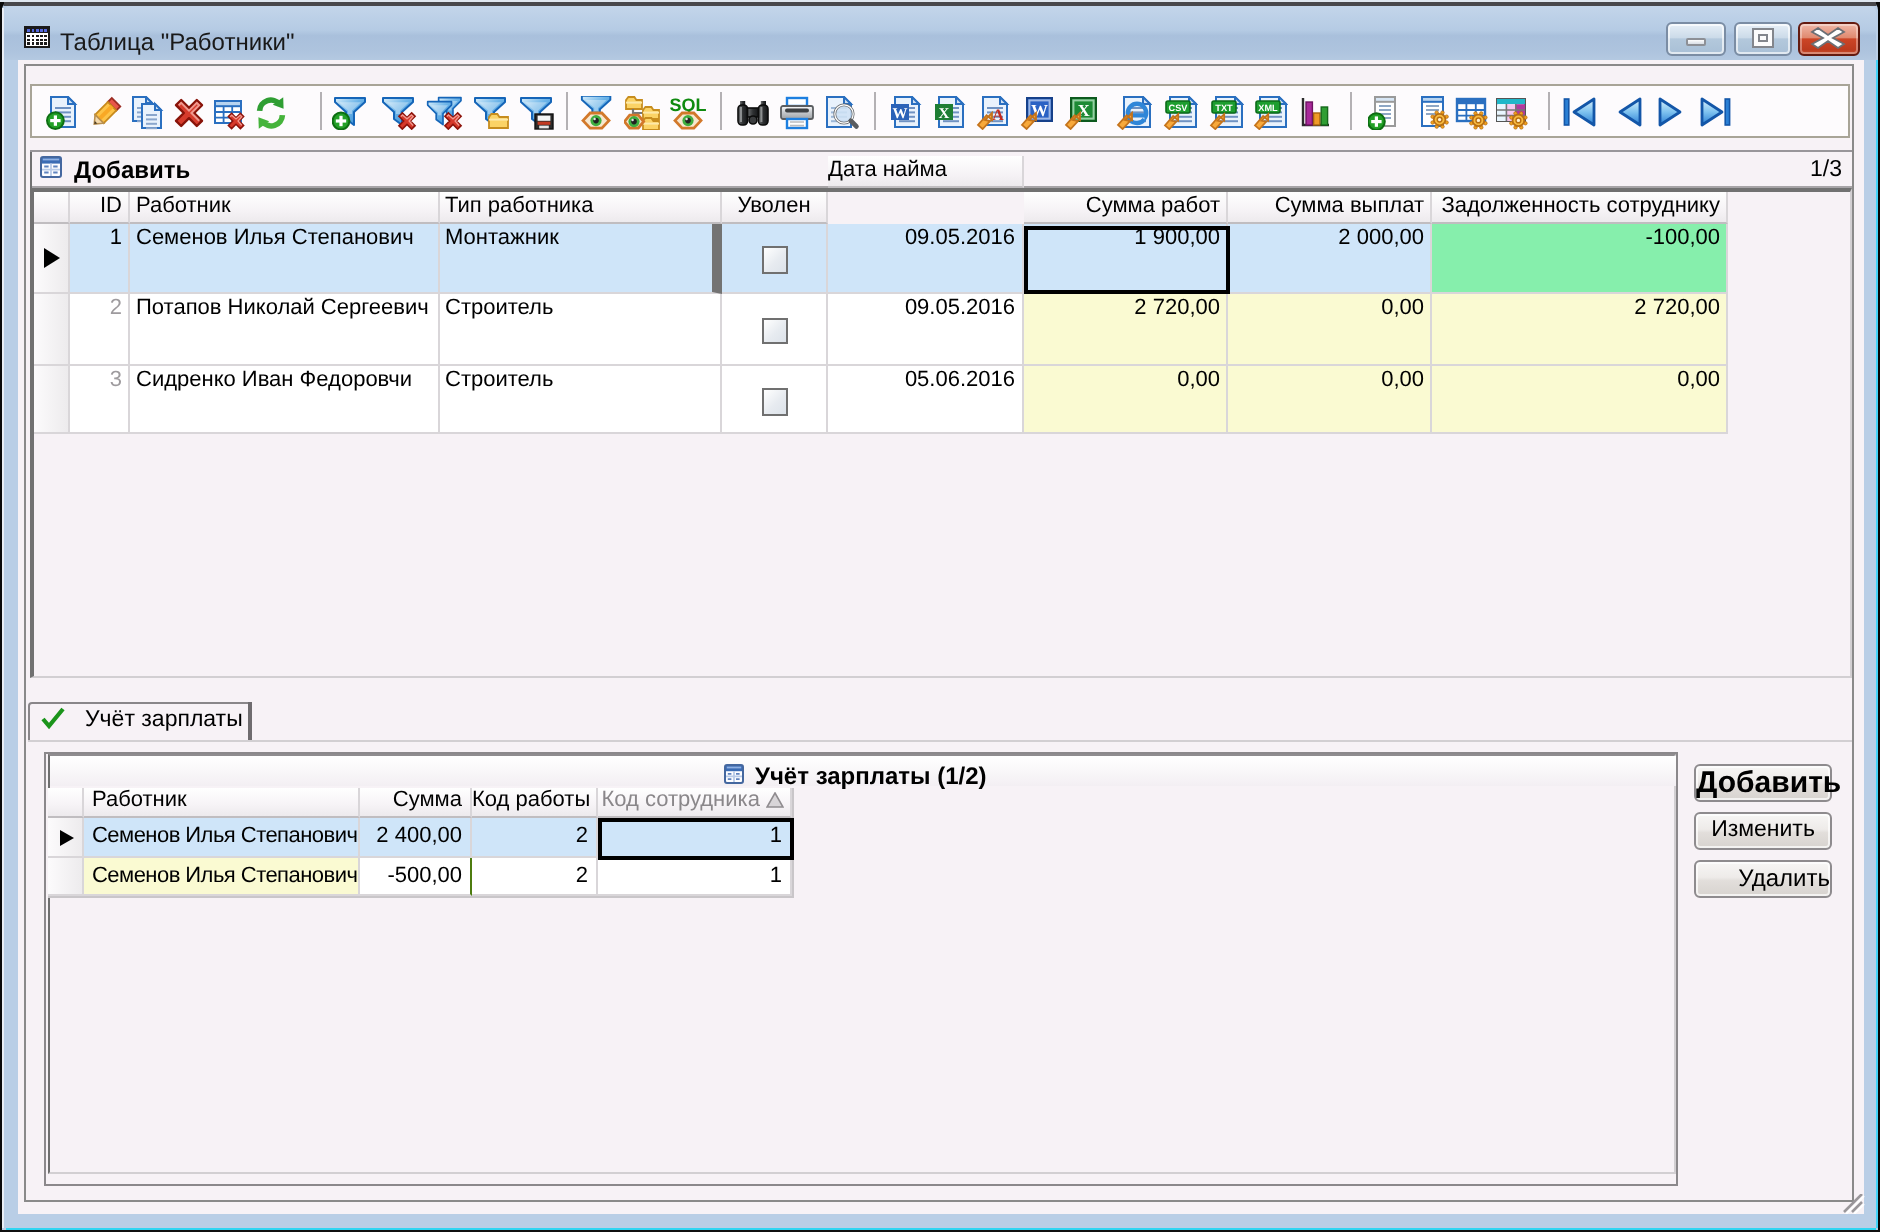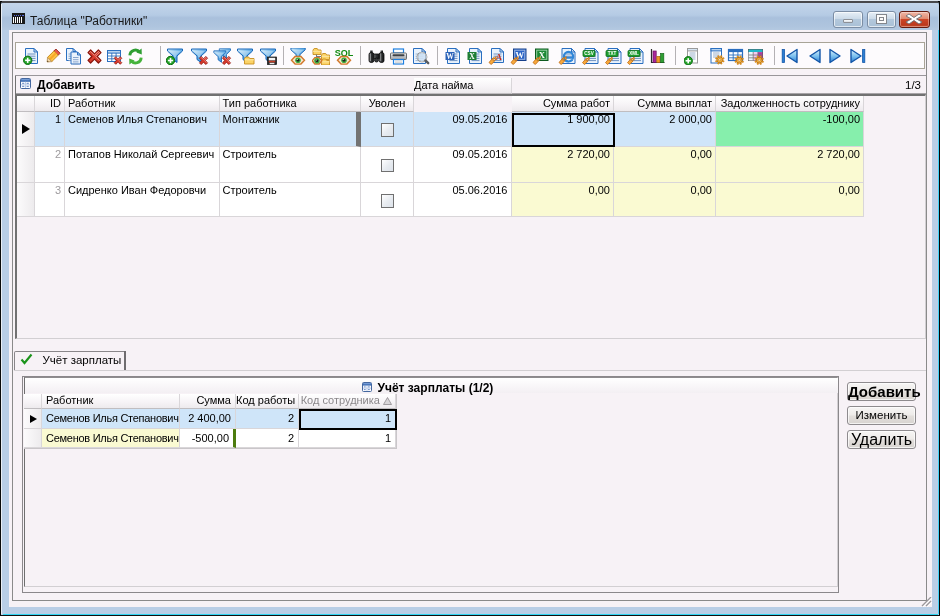--- a/index.html
+++ b/index.html
@@ -544,7 +544,7 @@
 <div class="c2" style="left:299px;top:409px;width:97px;height:20px;background:#cfe5f9;border-right:1px solid #d9d6d9;border-bottom:1px solid #d9d6d9;line-height:19px;text-align:right;padding-right:4px;">1</div>
 <div style="position:absolute;left:24px;top:429px;width:18px;height:19px;background:linear-gradient(90deg,#fcfbfc,#edebed);border-right:1px solid #d9d6d9;border-bottom:1px solid #d9d6d9;"></div>
 <div class="c2" style="left:42px;top:429px;width:138px;height:19px;background:#fafad2;border-right:1px solid #d9d6d9;border-bottom:1px solid #d9d6d9;line-height:18px;padding-left:4px;letter-spacing:-0.27px;">Семенов Илья Степанович</div>
-<div class="c2" style="left:180px;top:429px;width:56px;height:19px;background:#ffffff;border-right:3px solid #4d7c0f;border-bottom:1px solid #d9d6d9;line-height:18px;text-align:right;padding-right:4px;">-500,00</div>
+<div class="c2" style="left:180px;top:429px;width:56px;height:19px;background:#ffffff;border-right:1px solid #4d7c0f;border-bottom:1px solid #d9d6d9;line-height:18px;text-align:right;padding-right:4px;">-500,00</div>
 <div class="c2" style="left:236px;top:429px;width:63px;height:19px;background:#ffffff;border-right:1px solid #d9d6d9;border-bottom:1px solid #d9d6d9;line-height:18px;text-align:right;padding-right:4px;">2</div>
 <div class="c2" style="left:299px;top:429px;width:97px;height:19px;background:#ffffff;border-right:1px solid #d9d6d9;border-bottom:1px solid #d9d6d9;line-height:18px;text-align:right;padding-right:4px;">1</div>
 <div style="position:absolute;left:299px;top:409px;width:97.5px;height:20.5px;border:2px solid #000;"></div>

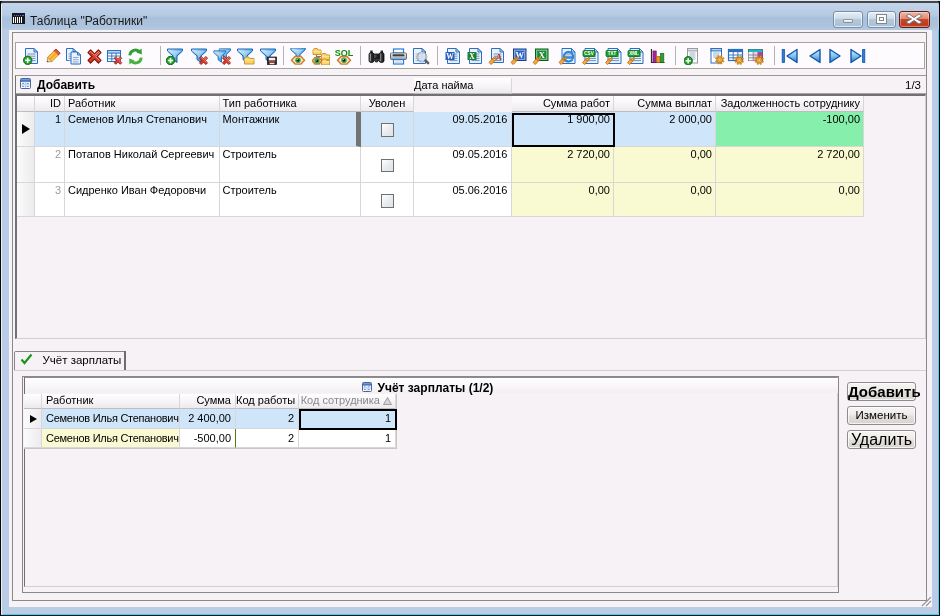--- a/index.html
+++ b/index.html
@@ -550,7 +550,7 @@
 <div style="position:absolute;left:299px;top:409px;width:97.5px;height:20.5px;border:2px solid #000;"></div>
 <div style="position:absolute;left:847px;top:382px;width:69px;height:18.5px;border:1px solid #8e8b8e;border-radius:3px;background:linear-gradient(#f7f6f5,#eeebe9 45%,#e2dedb 55%,#d7d3cf);text-align:center;font-size:15px;line-height:17px;box-shadow:inset 0 0 0 1px rgba(255,255,255,.7);font-weight:bold;">Добавить</div>
 <div style="position:absolute;left:847px;top:406px;width:69px;height:18.5px;border:1px solid #8e8b8e;border-radius:3px;background:linear-gradient(#f7f6f5,#eeebe9 45%,#e2dedb 55%,#d7d3cf);text-align:center;font-size:11.5px;line-height:17px;box-shadow:inset 0 0 0 1px rgba(255,255,255,.7);">Изменить</div>
-<div style="position:absolute;left:847px;top:430px;width:69px;height:18.5px;border:1px solid #8e8b8e;border-radius:3px;background:linear-gradient(#f7f6f5,#eeebe9 45%,#e2dedb 55%,#d7d3cf);text-align:center;font-size:16px;line-height:17px;box-shadow:inset 0 0 0 1px rgba(255,255,255,.7);">Удалить</div>
+<div style="position:absolute;left:847px;top:430px;width:69px;height:18.5px;border:1px solid #8e8b8e;border-radius:3px;background:linear-gradient(#f7f6f5,#eeebe9 45%,#e2dedb 55%,#d7d3cf);text-align:right;font-size:12px;line-height:17px;box-shadow:inset 0 0 0 1px rgba(255,255,255,.7);">Удалить</div>
 <svg class="ab" style="left:921px;top:597px" width="12" height="10" viewBox="0 0 12 10">
     <path d="M1 9 L10 0 M5 9 L10 4" stroke="#9a979a" stroke-width="1.3"></path>
     <path d="M2 10 L11 1 M6 10 L11 5" stroke="#ffffff" stroke-width="1"></path>

